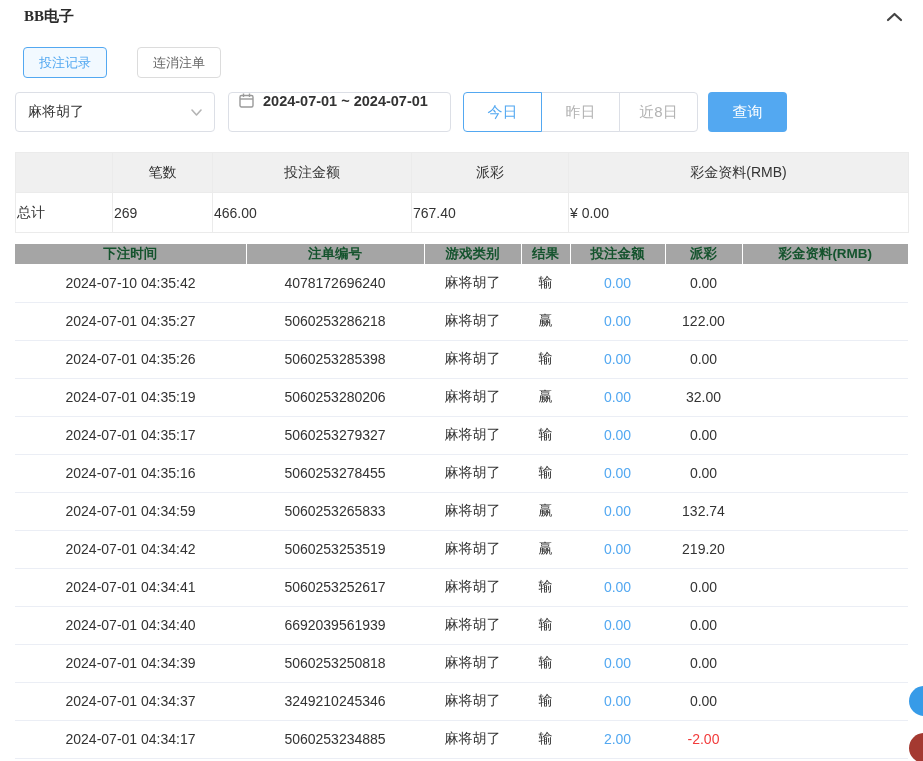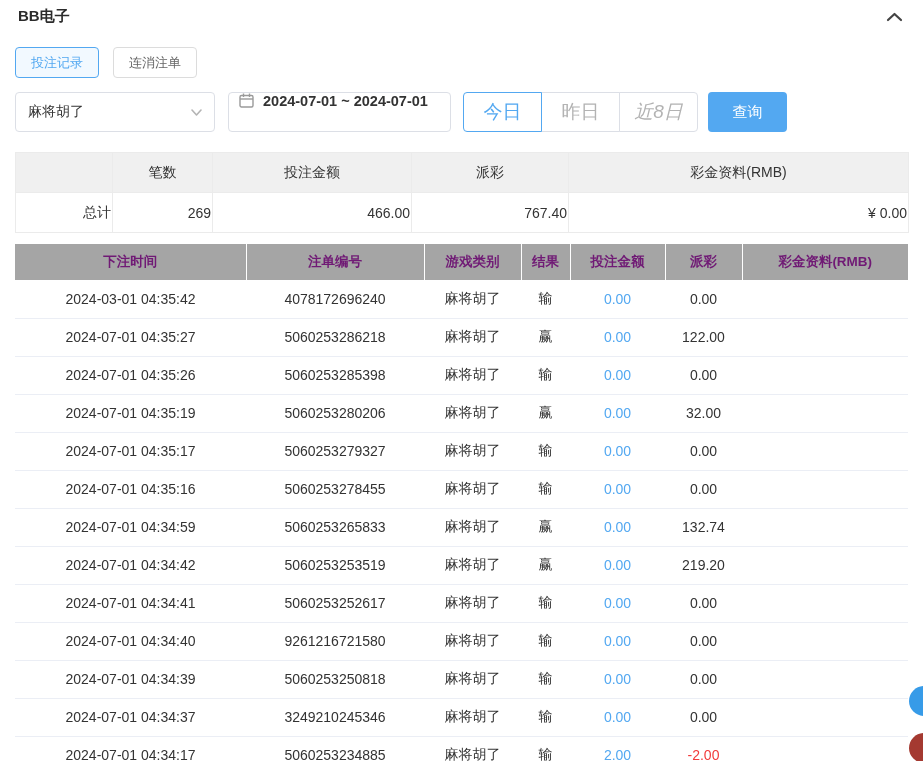--- a/index.html
+++ b/index.html
@@ -14,7 +14,7 @@
   
   .panel-header {
     display: flex; justify-content: space-between; align-items: center;
-    padding: 7px 20px 0 18px; height: 26px;
+    padding: 7px 20px 0 24px; height: 26px; font-family: Liberation Serif, serif;
   }
   .panel-title { font-size: 15px; font-weight: bold; color: #2b2b2b; }
   .collapse-btn { cursor: pointer; display: flex; align-items: center; }

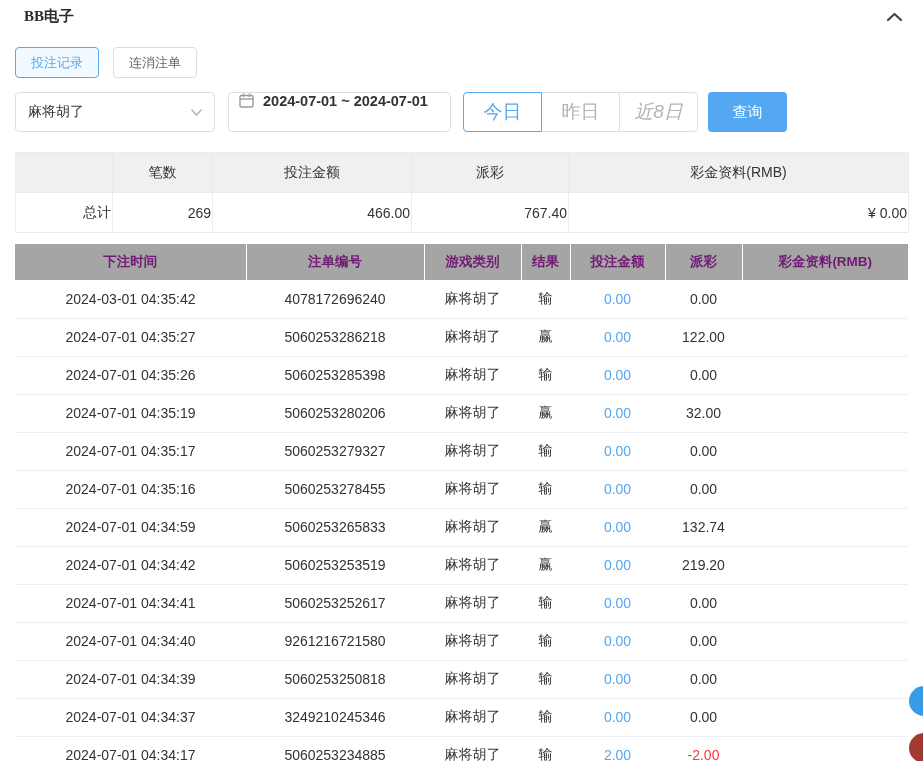--- a/index.html
+++ b/index.html
@@ -19,7 +19,7 @@
   .panel-title { font-size: 15px; font-weight: bold; color: #2b2b2b; }
   .collapse-btn { cursor: pointer; display: flex; align-items: center; }
   
-  .tabs { display: flex; gap: 14px; margin: 21px 0 0 15px; }
+  .tabs { display: flex; gap: 30px; margin: 21px 0 0 23px; }
   .tab {
     height: 31px; padding: 0 15px; font-size: 13px;
     background: #fff; border: 1px solid #dcdcdc; border-radius: 4px;

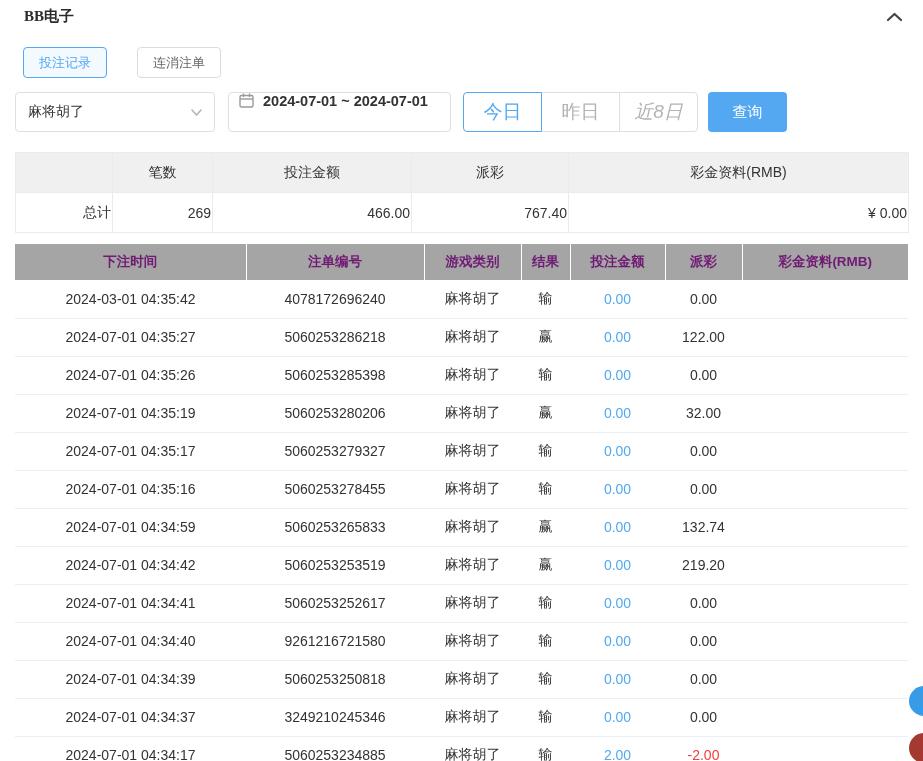--- a/index.html
+++ b/index.html
@@ -45,7 +45,7 @@
   .btn-group { display: flex; margin-left: 12px; }
   .qbtn {
     width: 79px; height: 40px; background: #fff;
-    border: 1px solid #dcdfe6; color: #b3b3b3; font-size: 19px;
+    border: 1px solid #dcdfe6; color: #b3b3b3; font-size: 15px;
     cursor: pointer; font-family: inherit; margin-left: -1px; position: relative;
   }
   .qbtn:first-child { border-radius: 4px 0 0 4px; margin-left: 0; }

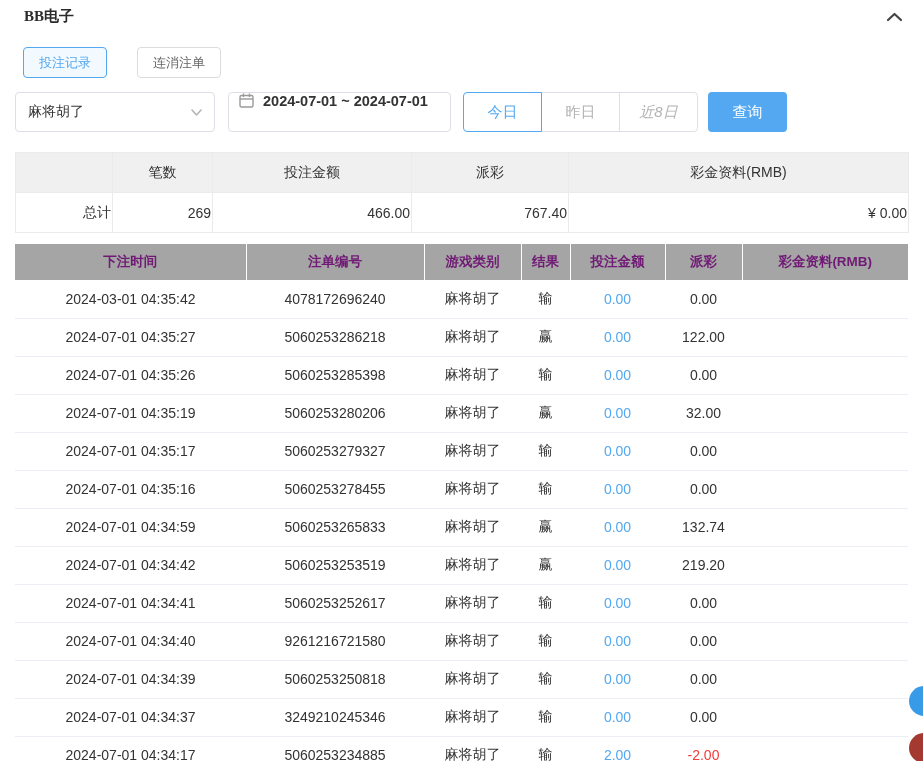--- a/index.html
+++ b/index.html
@@ -49,7 +49,7 @@
     cursor: pointer; font-family: inherit; margin-left: -1px; position: relative;
   }
   .qbtn:first-child { border-radius: 4px 0 0 4px; margin-left: 0; }
-  .qbtn:last-child { border-radius: 0 4px 4px 0; font-style: italic; }
+  .qbtn:last-child { border-radius: 0 4px 4px 0; }
   .qbtn.active { color: #53a8f1; border-color: #53a8f1; z-index: 2; }
   .search-btn {
     margin-left: 10px; width: 79px; height: 40px;

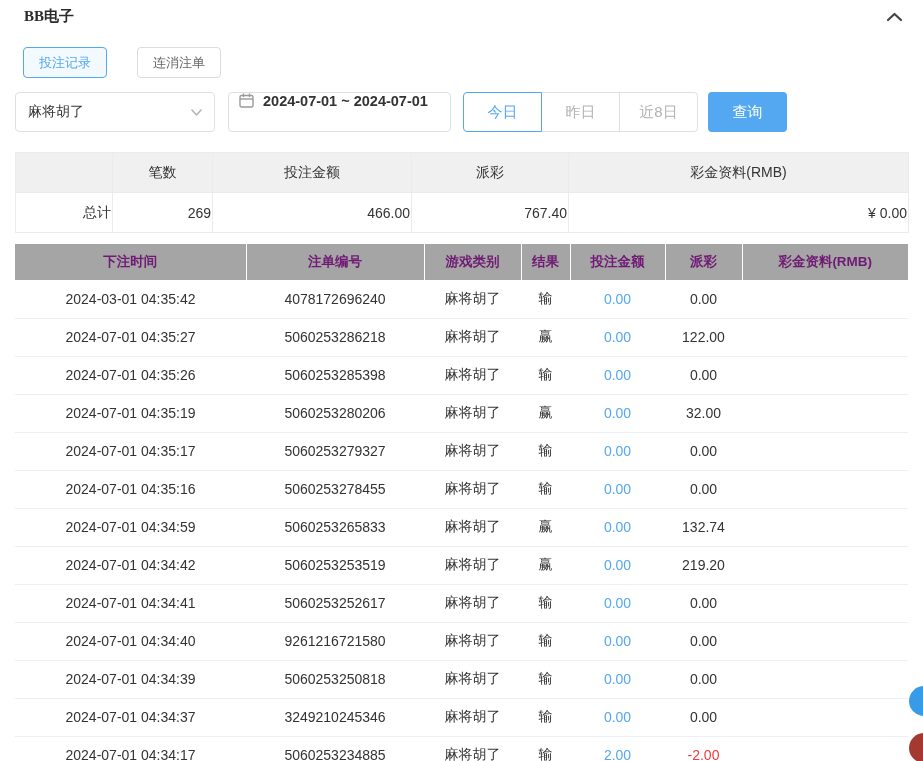--- a/index.html
+++ b/index.html
@@ -64,7 +64,7 @@
     border: 1px solid #ebebeb; text-align: center;
   }
   .summary-table td {
-    height: 40px; border: 1px solid #ebebeb; text-align: right; color: #333;
+    height: 40px; border: 1px solid #ebebeb; text-align: left; color: #333;
     background: #fff;
   }
   

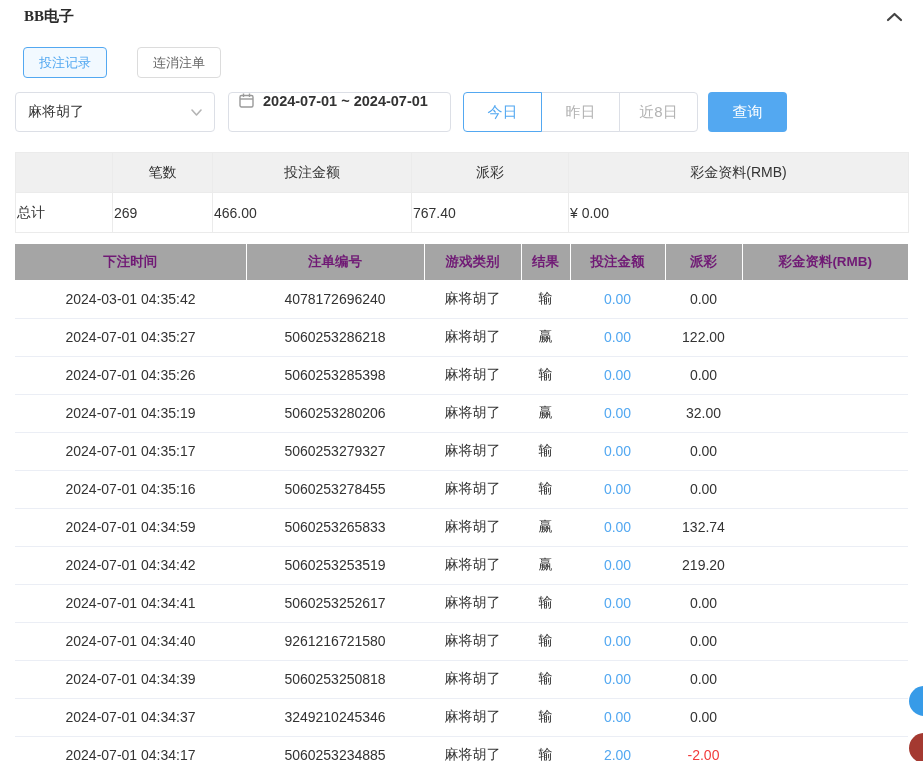--- a/index.html
+++ b/index.html
@@ -70,7 +70,7 @@
   
   .records-table { margin: 11px 15px 0 15px; width: 893px; font-size: 14px; }
   .records-table thead th {
-    background: #a5a5a5; color: #701a75; height: 36px;
+    background: #a5a5a5; color: #14532d; height: 20px;
     font-weight: bold; font-size: 13.5px; text-align: center;
     border-right: 1px solid #fff;
   }

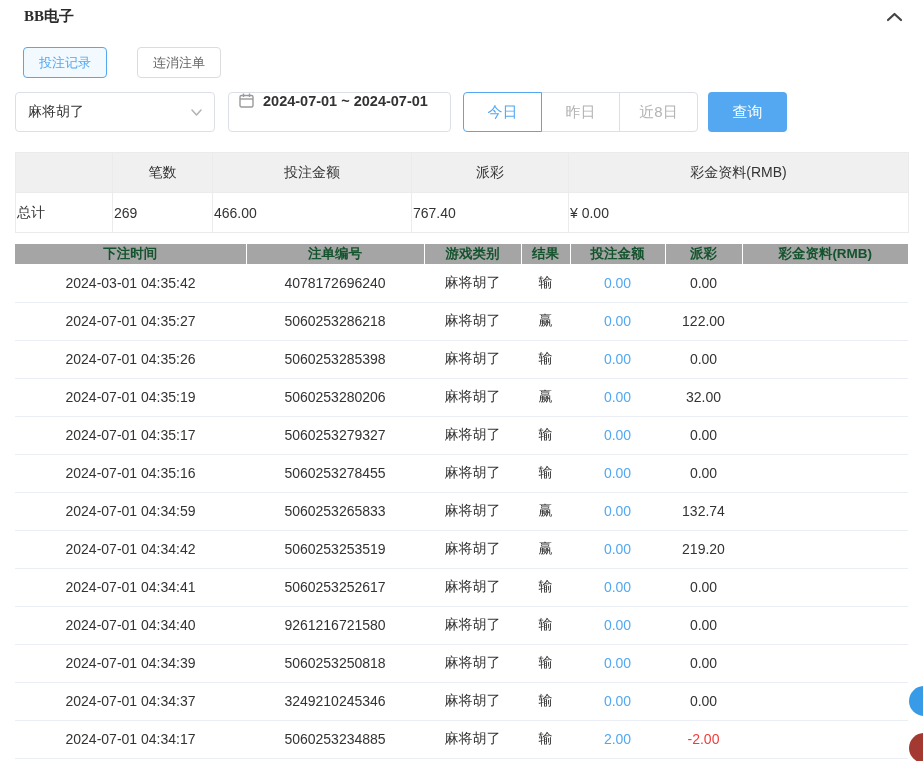--- a/index.html
+++ b/index.html
@@ -192,7 +192,7 @@
   </thead>
   <tbody id="records-body">
       <tr>
-        <td>2024-03-01 04:35:42</td>
+        <td>2024-07-10 04:35:42</td>
         <td>4078172696240</td>
         <td>麻将胡了</td>
         <td>输</td>

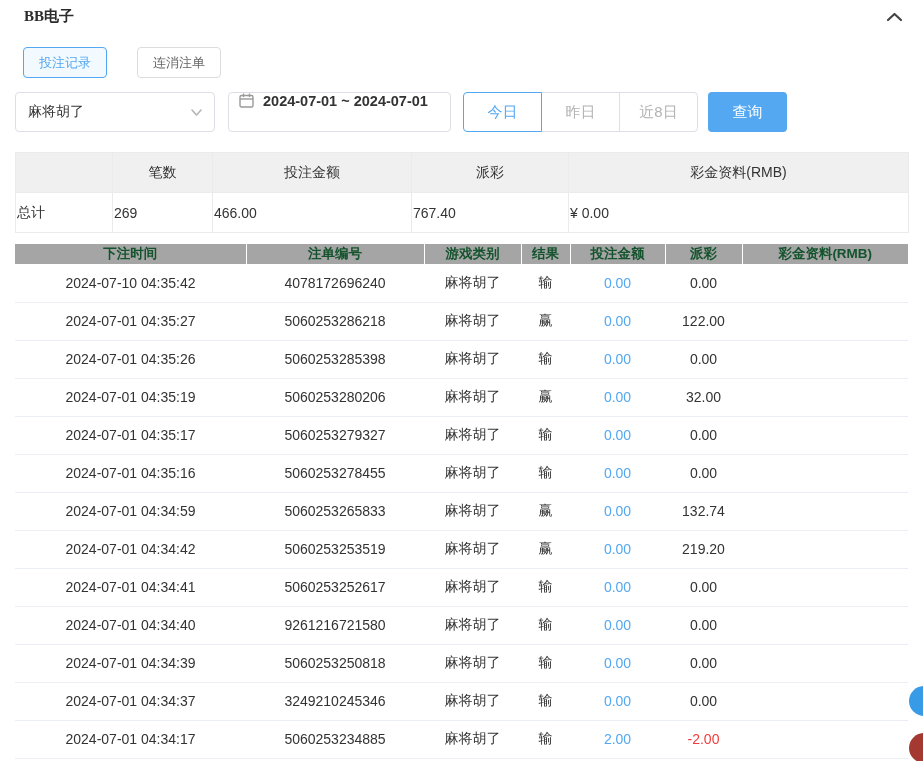--- a/index.html
+++ b/index.html
@@ -274,7 +274,7 @@
       </tr>
       <tr>
         <td>2024-07-01 04:34:40</td>
-        <td>9261216721580</td>
+        <td>6692039561939</td>
         <td>麻将胡了</td>
         <td>输</td>
         <td class="link">0.00</td>

